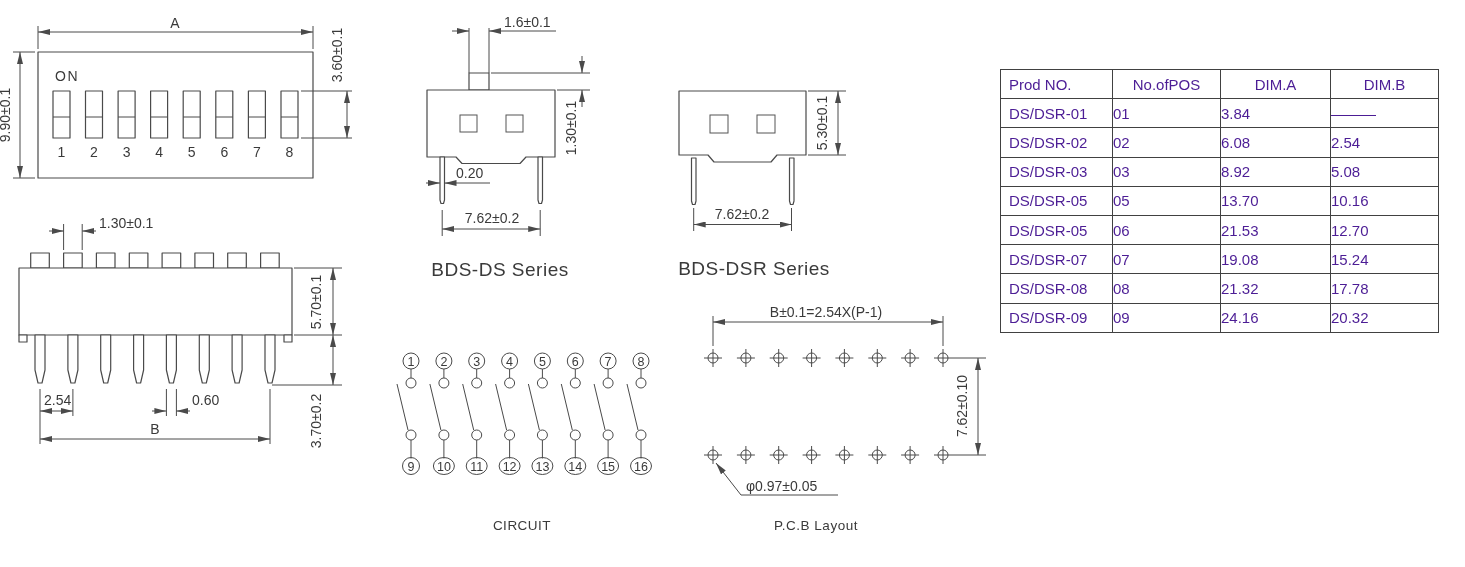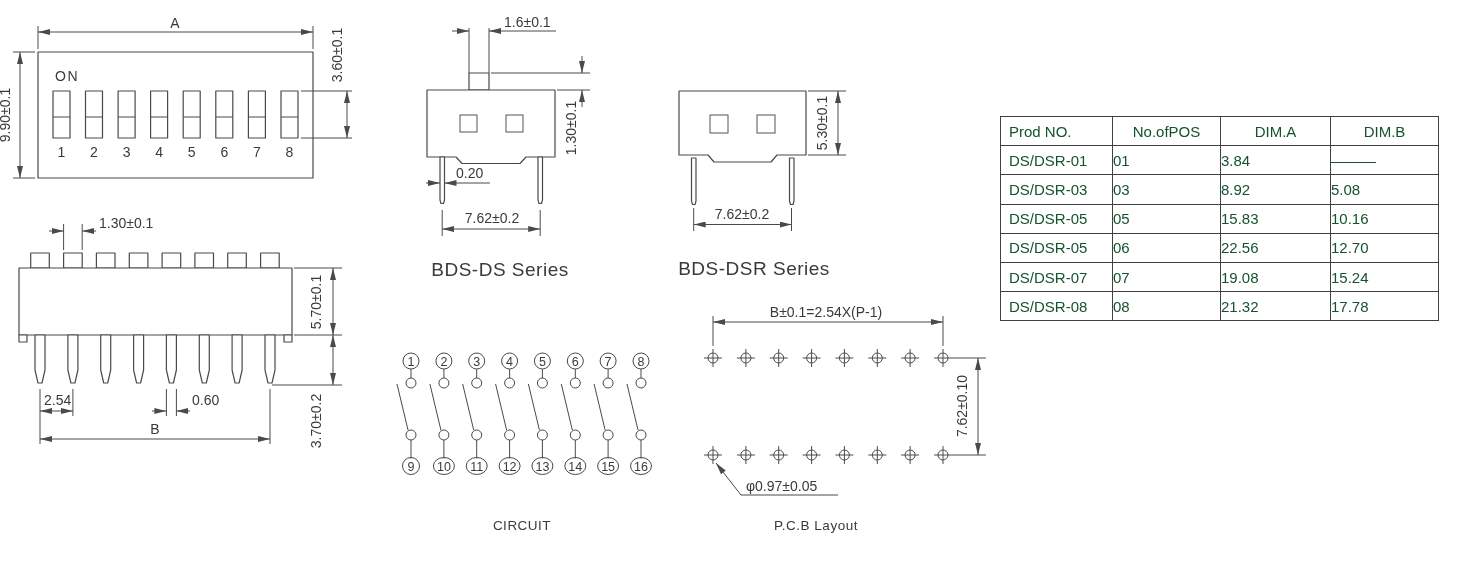--- a/index.html
+++ b/index.html
@@ -14,7 +14,7 @@
   .dl{stroke:#4a4a4a;stroke-width:1;fill:none;}
   .thin{stroke:#555;stroke-width:1;fill:#fff;}
   #dim-table{position:absolute;left:1000px;top:69px;width:438px;border-collapse:collapse;
-             table-layout:fixed;font-size:15px;color:#14532d;margin-top:47px;}
+             table-layout:fixed;font-size:15px;color:#4c1d95;}
   #dim-table th,#dim-table td{border:1.6px solid #414141;height:28.2px;padding:0;
              font-weight:normal;white-space:nowrap;}
   #dim-table th.l,#dim-table td.l{text-align:left;padding-left:8px;}

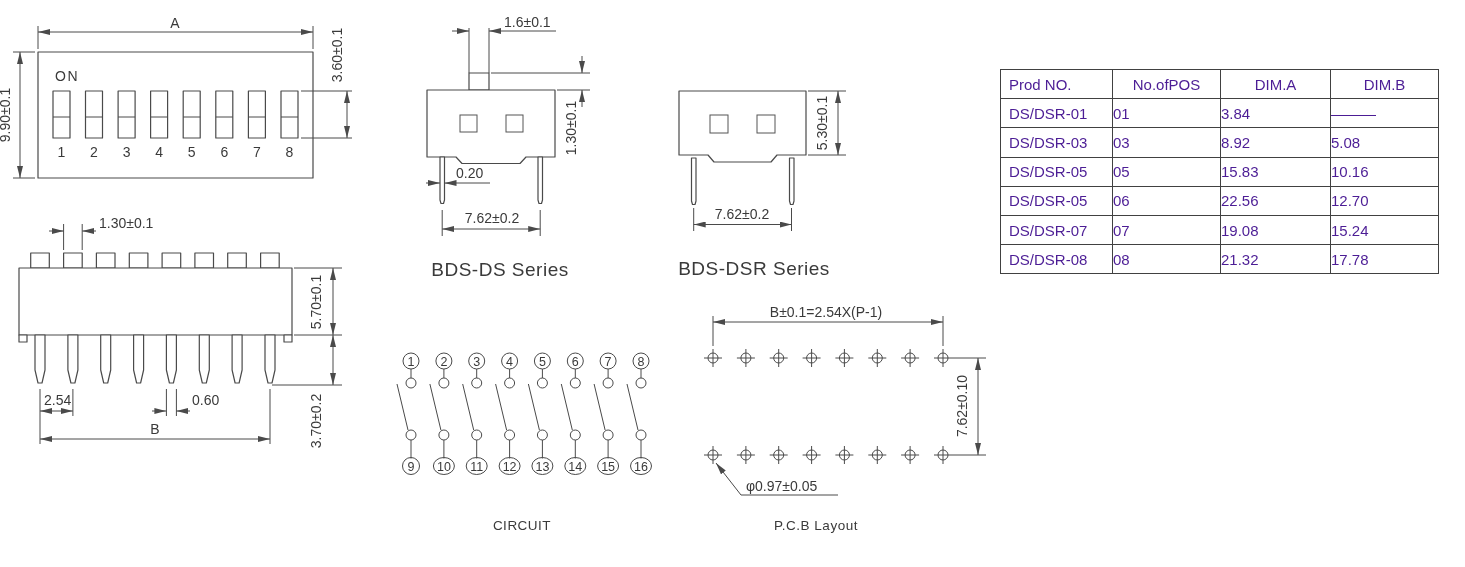--- a/index.html
+++ b/index.html
@@ -330,6 +330,12 @@
           <td>———</td>
         </tr>
       <tr>
+          <td class="l">DS/DSR-02</td>
+          <td>02</td>
+          <td>6.08</td>
+          <td>2.54</td>
+        </tr>
+      <tr>
           <td class="l">DS/DSR-03</td>
           <td>03</td>
           <td>8.92</td>

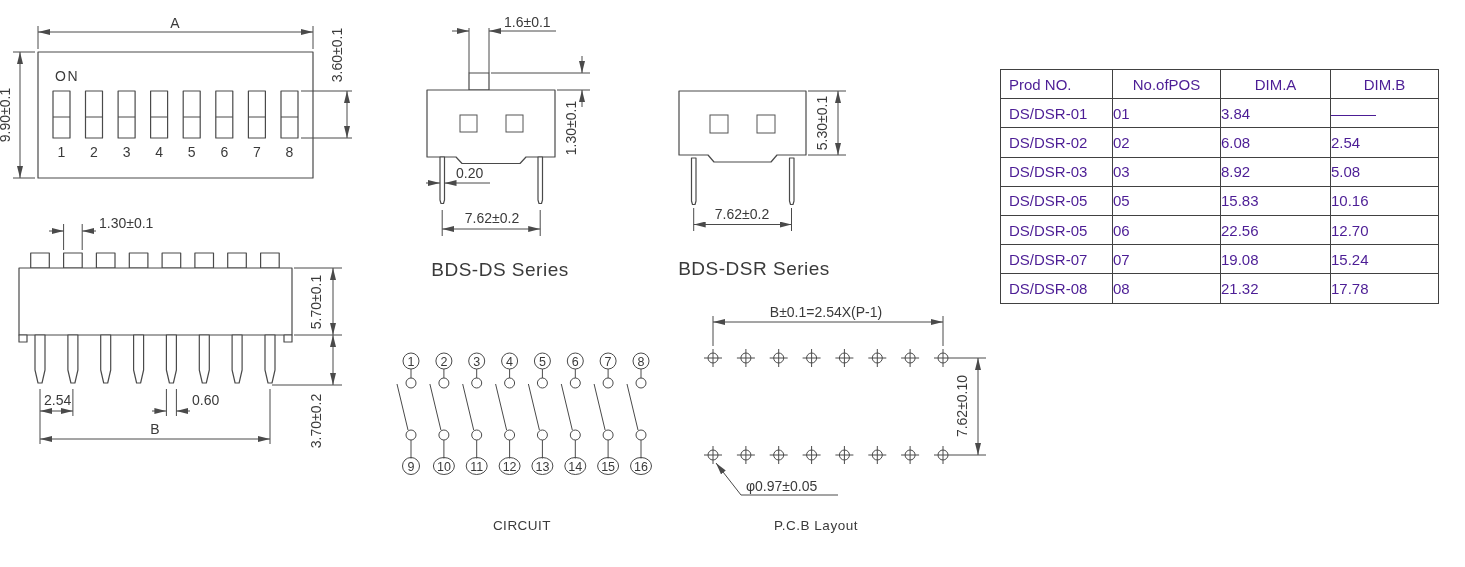--- a/index.html
+++ b/index.html
@@ -344,7 +344,7 @@
       <tr>
           <td class="l">DS/DSR-05</td>
           <td>05</td>
-          <td>15.83</td>
+          <td>13.70</td>
           <td>10.16</td>
         </tr>
       <tr>

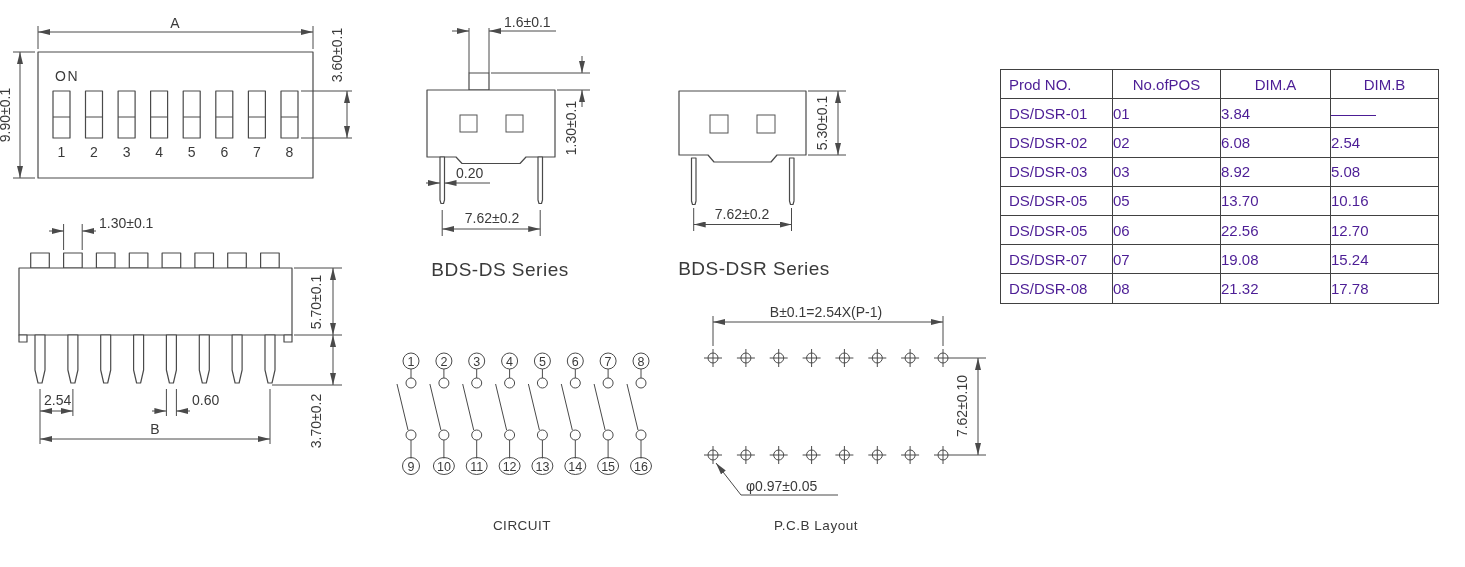--- a/index.html
+++ b/index.html
@@ -350,7 +350,7 @@
       <tr>
           <td class="l">DS/DSR-05</td>
           <td>06</td>
-          <td>22.56</td>
+          <td>21.53</td>
           <td>12.70</td>
         </tr>
       <tr>

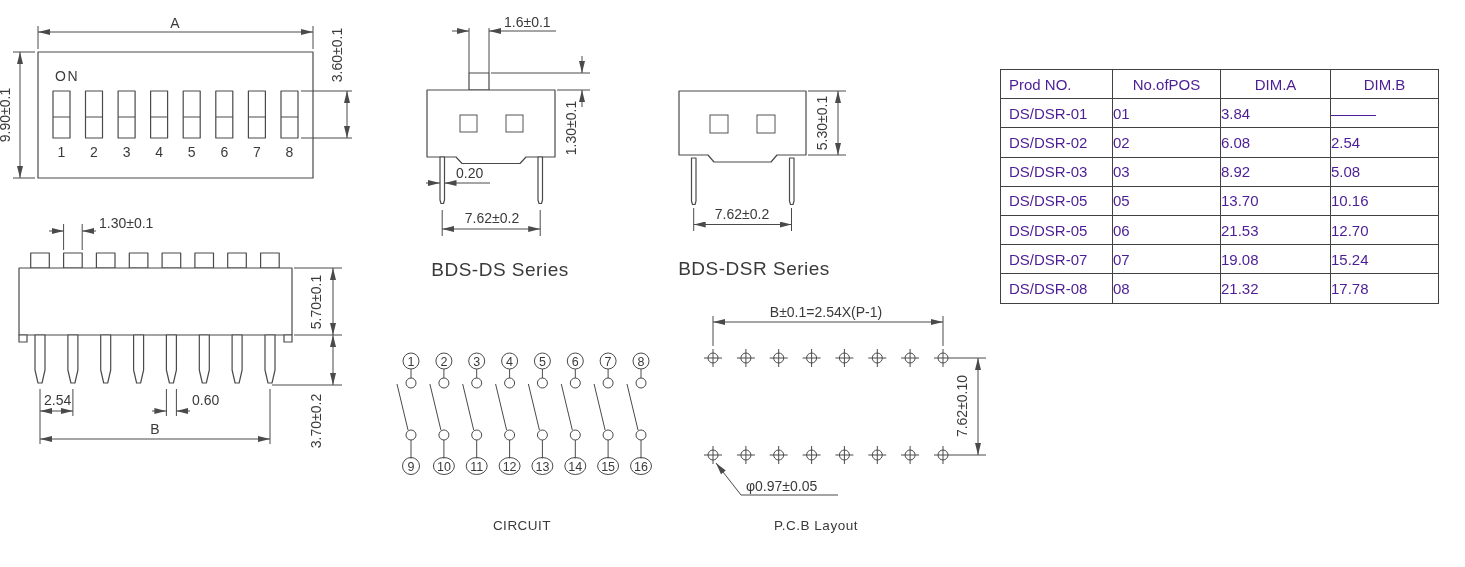--- a/index.html
+++ b/index.html
@@ -365,6 +365,12 @@
           <td>21.32</td>
           <td>17.78</td>
         </tr>
+      <tr>
+          <td class="l">DS/DSR-09</td>
+          <td>09</td>
+          <td>24.16</td>
+          <td>20.32</td>
+        </tr>
     </tbody>
   </table>
 

